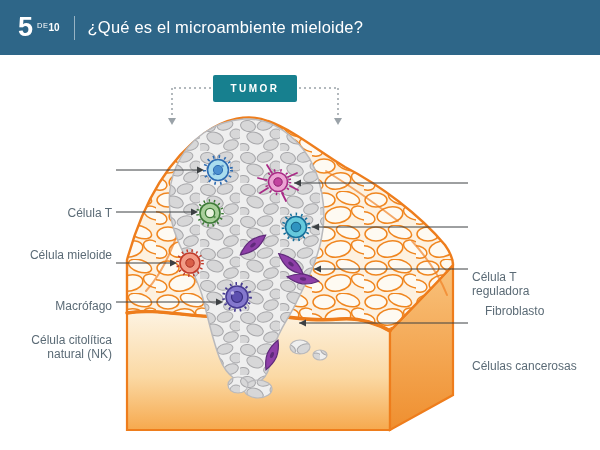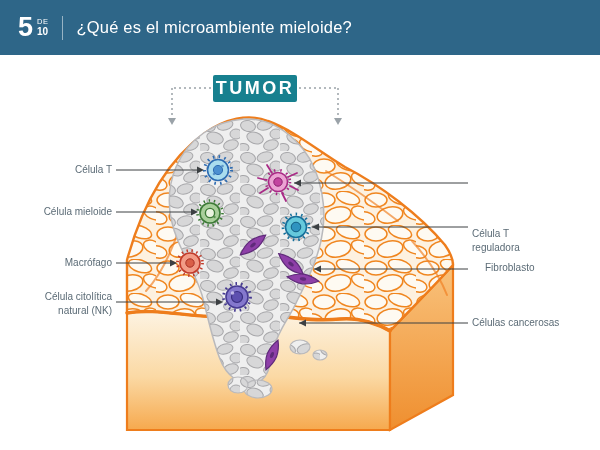--- a/index.html
+++ b/index.html
@@ -13,7 +13,7 @@
     padding-left:18px;box-sizing:border-box;
   }
   .slide-num{font-size:27px;font-weight:bold;color:#fff;line-height:1;}
-  .slide-frac{display:flex;flex-direction:column;justify-content:center;margin-left:4px;color:#fff;line-height:1.1;}
+  .slide-frac{display:flex;flex-direction:row;justify-content:center;margin-left:4px;color:#fff;line-height:1.1;}
   .slide-frac .de{font-size:7.5px;letter-spacing:.5px;}
   .slide-frac .tot{font-size:10px;font-weight:bold;}
   .header-divider{width:1px;height:24px;background:rgba(255,255,255,.5);margin:0 13px 0 14px;}

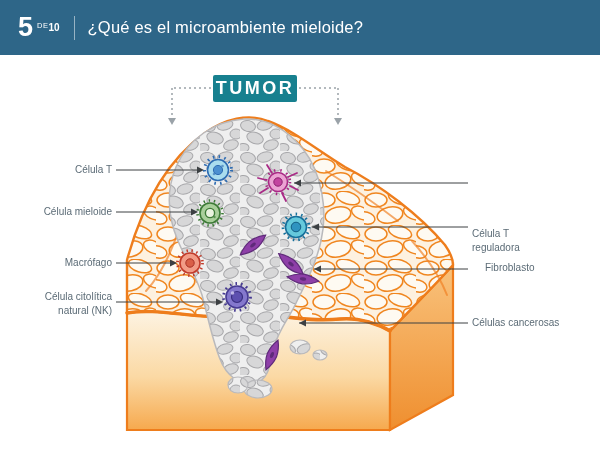--- a/index.html
+++ b/index.html
@@ -22,7 +22,7 @@
   .canvas svg{position:absolute;left:0;top:0;}
   .tumor-badge{
     position:absolute;left:213px;top:20px;width:84px;height:27px;
-    background:#17808f;color:#fff;font-size:18px;font-weight:bold;
+    background:#17808f;color:#fff;font-size:10px;font-weight:bold;
     letter-spacing:2.5px;display:flex;align-items:center;justify-content:center;
     border-radius:2px;
   }

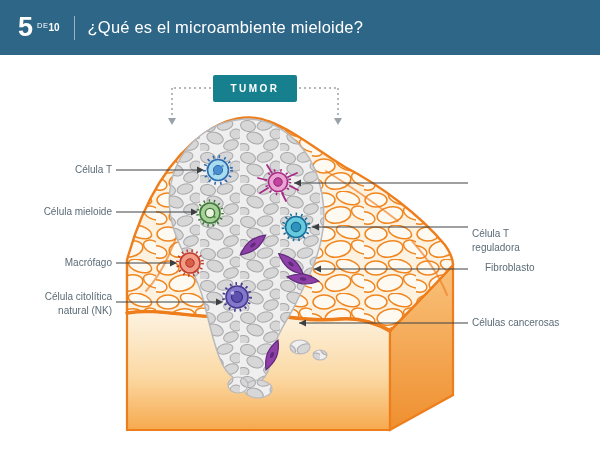--- a/index.html
+++ b/index.html
@@ -26,7 +26,7 @@
     letter-spacing:2.5px;display:flex;align-items:center;justify-content:center;
     border-radius:2px;
   }
-  .label{position:absolute;color:#5b6b76;font-size:10px;line-height:13.5px;}
+  .label{position:absolute;color:#5b6b76;font-size:12px;line-height:13.5px;margin-top:44px;}
   .nowrap{white-space:nowrap;}
   .r{text-align:right;}
 </style>

